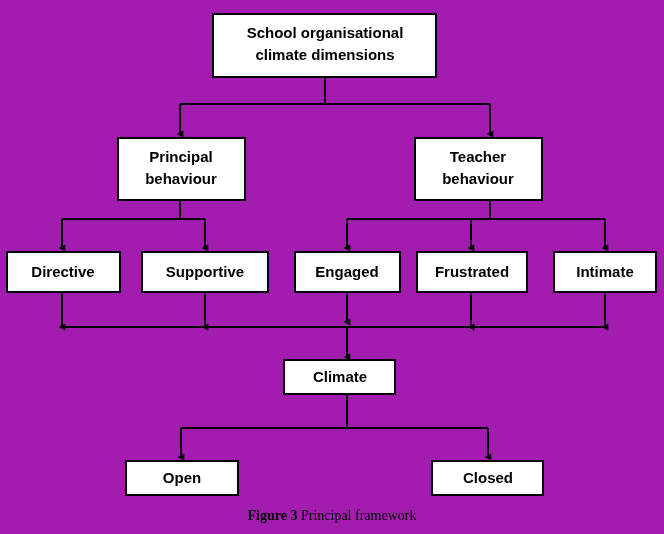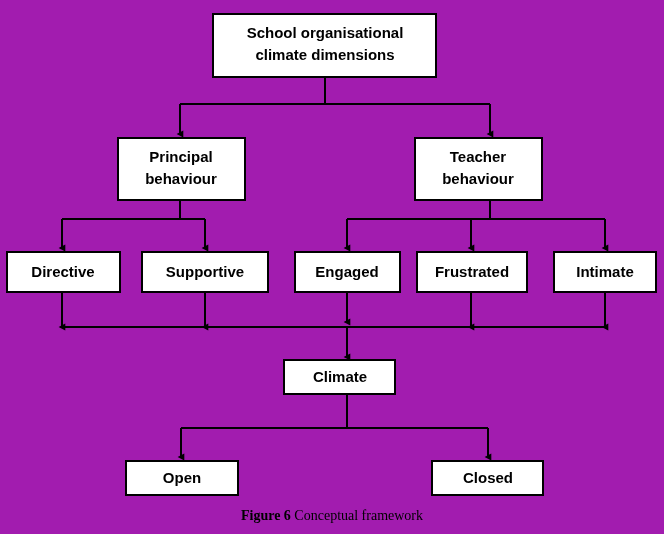--- a/index.html
+++ b/index.html
@@ -171,7 +171,7 @@
   </svg>
 
   <div class="caption">
-    <span class="caption-prefix">Figure 6</span><span class="caption-text"> Conceptual framework</span>
+    <span class="caption-prefix">Figure 3</span><span class="caption-text"> Conceptual framework</span>
   </div>
 
 </div>

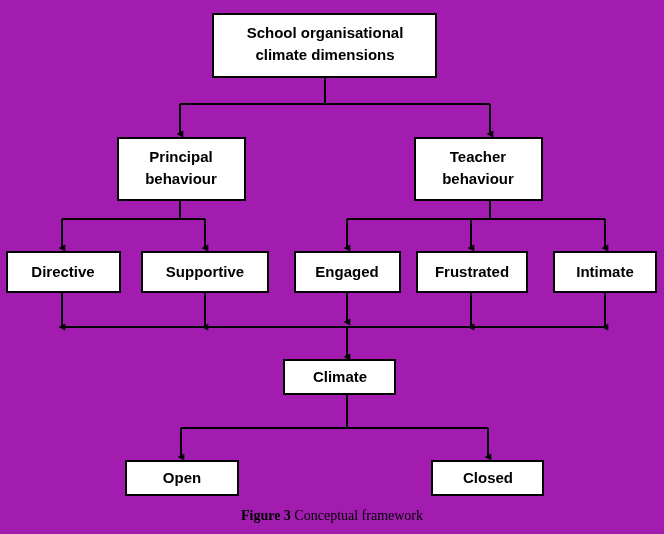--- a/index.html
+++ b/index.html
@@ -171,7 +171,7 @@
   </svg>
 
   <div class="caption">
-    <span class="caption-prefix">Figure 3</span><span class="caption-text"> Conceptual framework</span>
+    <span class="caption-prefix">Figure 3</span><span class="caption-text"> Principal framework</span>
   </div>
 
 </div>

